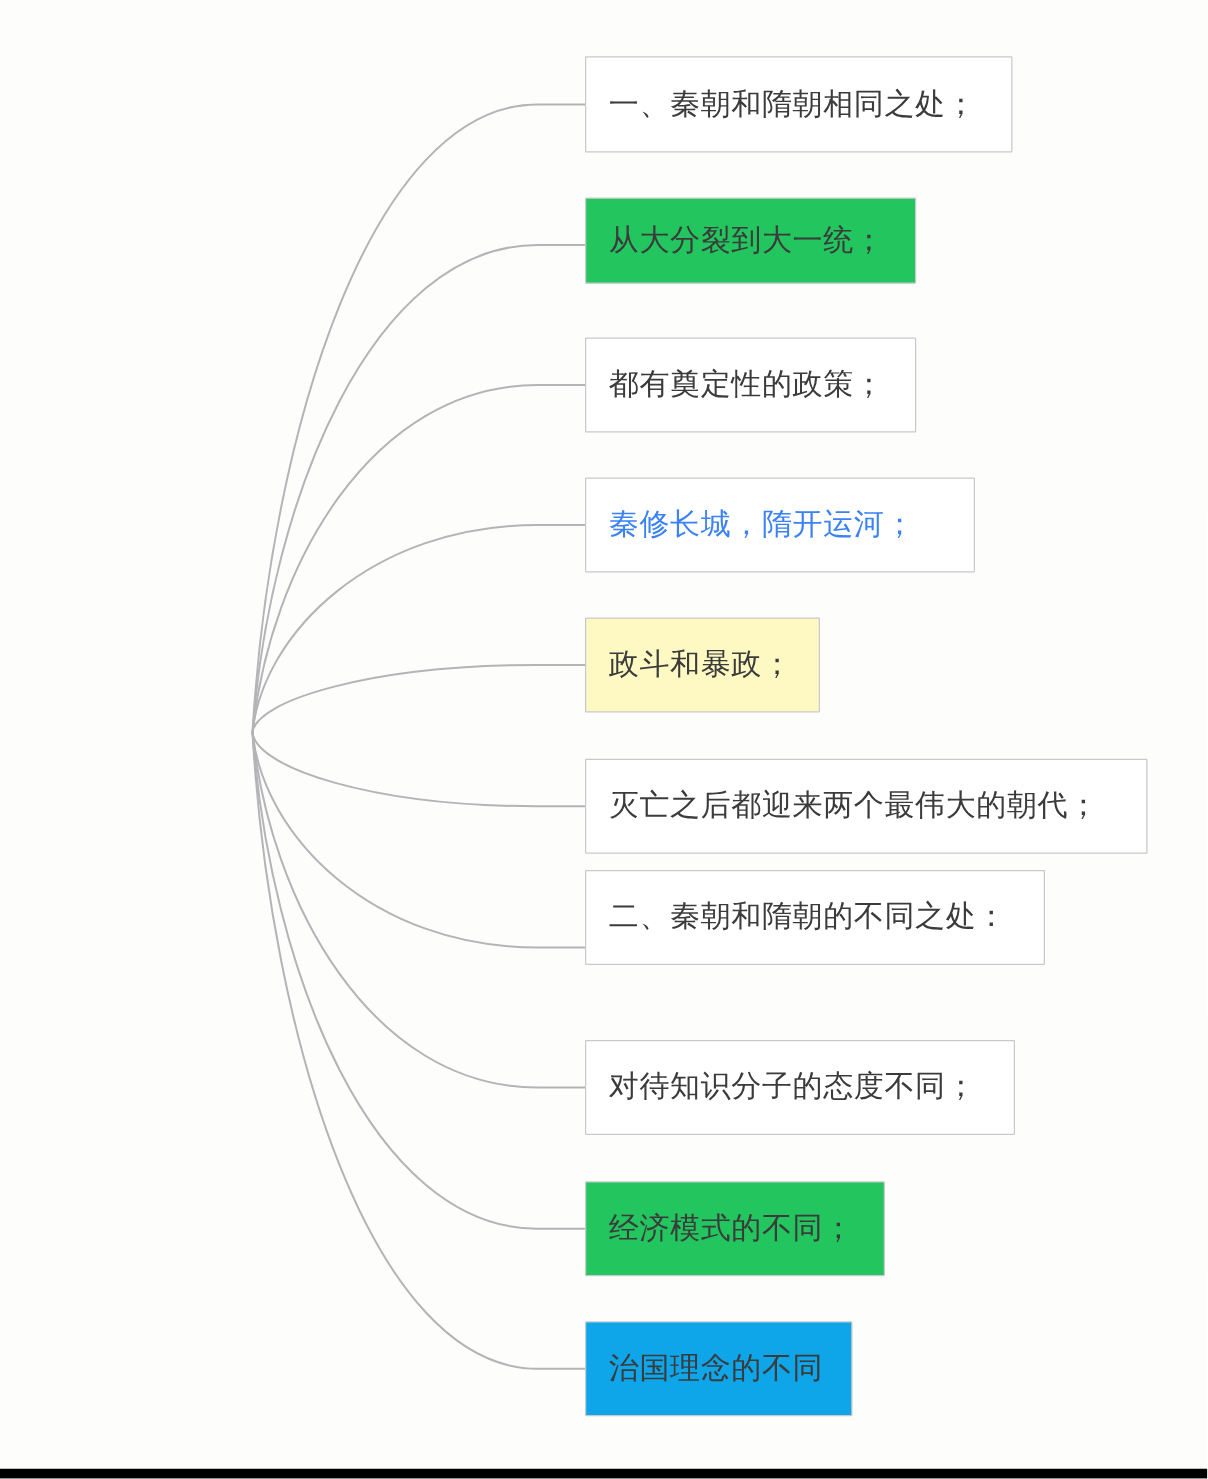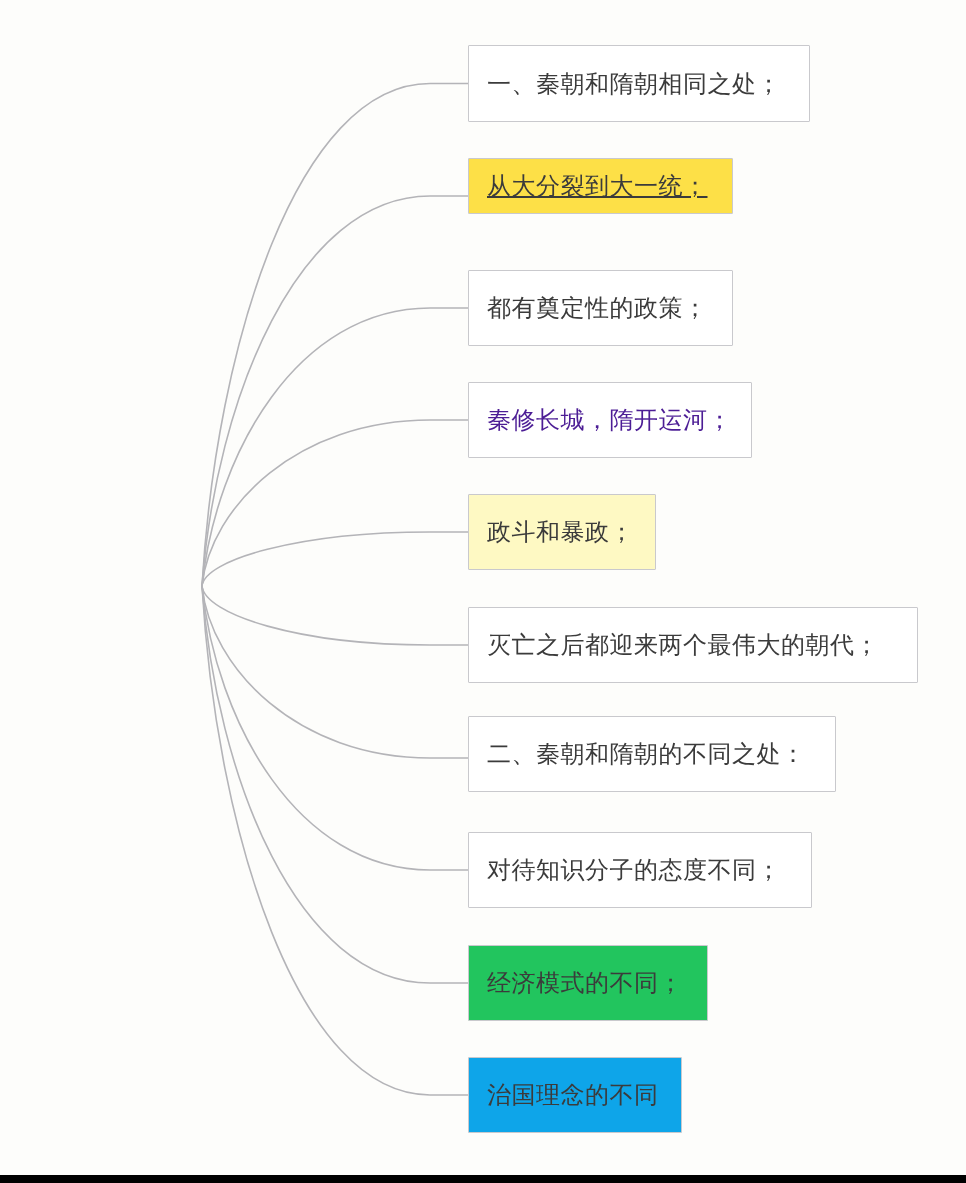--- a/index.html
+++ b/index.html
@@ -89,7 +89,7 @@
       <div class="node node-child" style="left: 468px; top: 45px; width: 342px; height: 77px; background: rgb(255, 255, 255); border-color: rgb(201, 201, 205); color: rgb(59, 59, 59);">
         <span class="label">一、秦朝和隋朝相同之处；</span>
       </div>
-      <div class="node node-child" style="left: 468px; top: 158px; width: 265px; height: 56px; background: #fde047; border-color: rgb(201, 201, 205); color: rgb(59, 59, 59); text-decoration: underline;">
+      <div class="node node-child" style="left: 468px; top: 158px; width: 265px; height: 69px; background: #22c55e; border-color: rgb(201, 201, 205); color: rgb(59, 59, 59);">
         <span class="label">从大分裂到大一统；</span>
       </div>
       <div class="node node-child" style="left: 468px; top: 270px; width: 265px; height: 76px; background: rgb(255, 255, 255); border-color: rgb(201, 201, 205); color: rgb(59, 59, 59); text-align: center;">

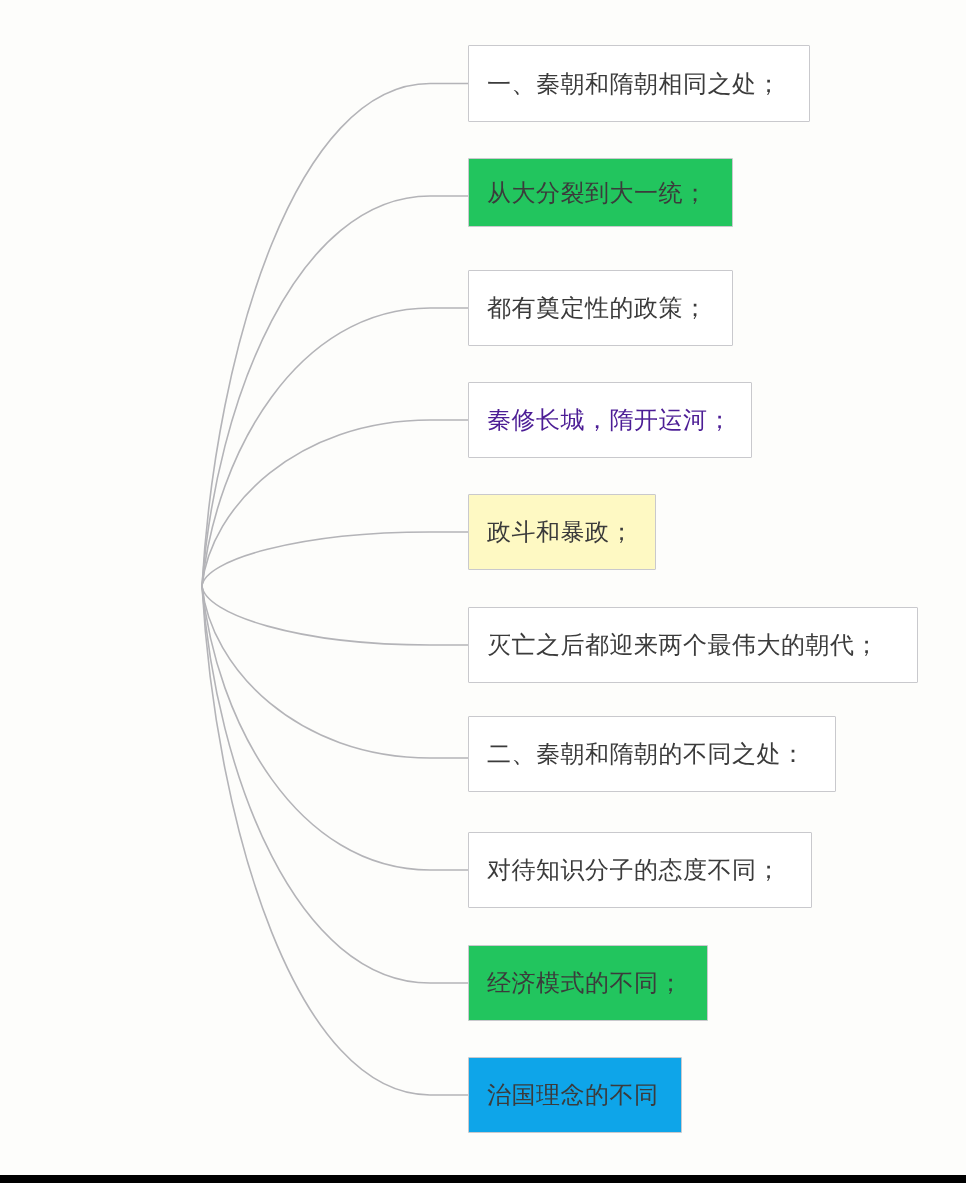--- a/index.html
+++ b/index.html
@@ -95,7 +95,7 @@
       <div class="node node-child" style="left: 468px; top: 270px; width: 265px; height: 76px; background: rgb(255, 255, 255); border-color: rgb(201, 201, 205); color: rgb(59, 59, 59); text-align: center;">
         <span class="label">都有奠定性的政策；</span>
       </div>
-      <div class="node node-child" style="left: 468px; top: 382px; width: 284px; height: 76px; background: rgb(255, 255, 255); border-color: rgb(201, 201, 205); color: #4c1d95;">
+      <div class="node node-child" style="left: 468px; top: 382px; width: 312px; height: 76px; background: rgb(255, 255, 255); border-color: rgb(201, 201, 205); color: #3b82f6;">
         <span class="label">秦修长城，隋开运河；</span>
       </div>
       <div class="node node-child" style="left: 468px; top: 494px; width: 188px; height: 76px; background: #fef9c3; border-color: rgb(201, 201, 205); color: rgb(59, 59, 59);">

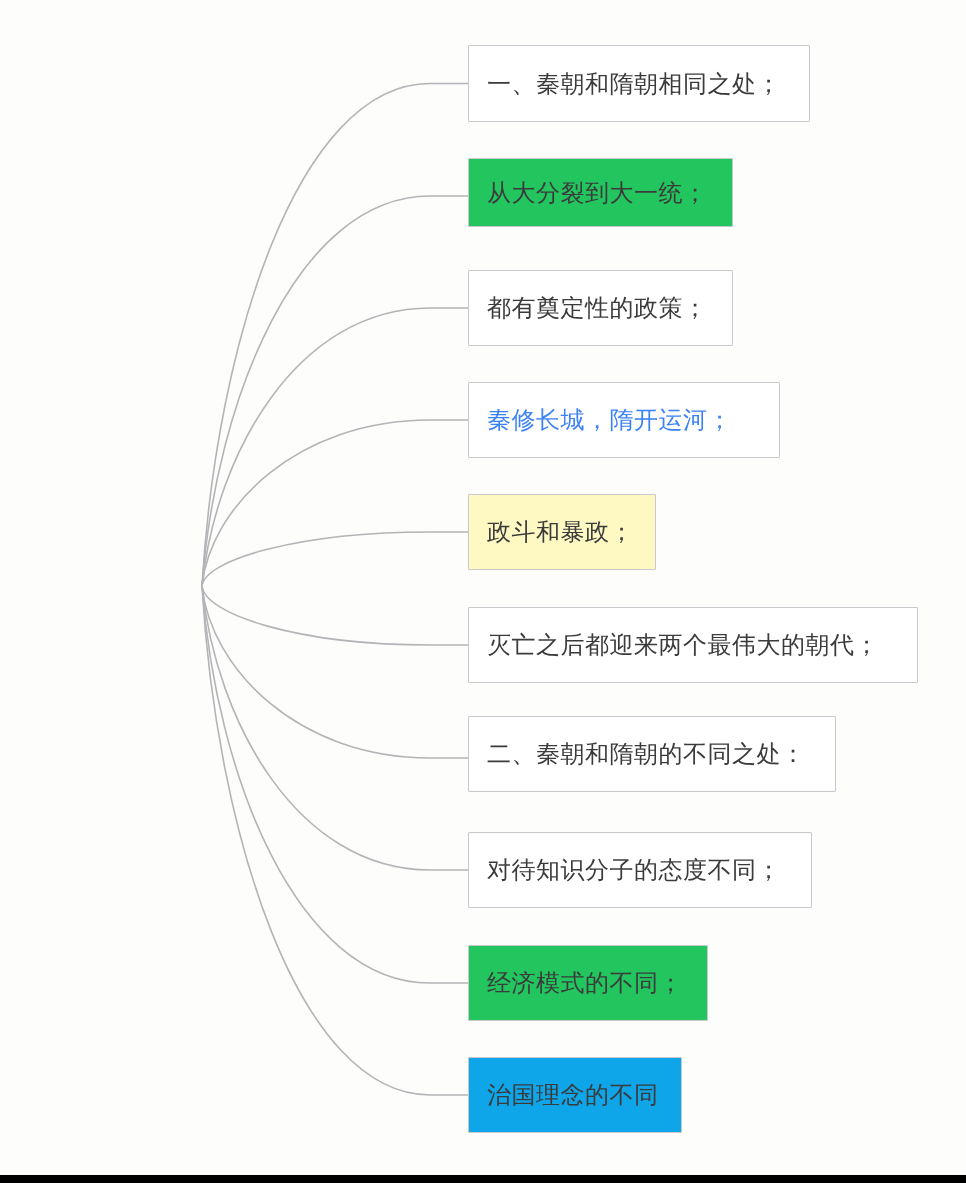--- a/index.html
+++ b/index.html
@@ -104,7 +104,7 @@
       <div class="node node-child" style="left: 468px; top: 607px; width: 450px; height: 76px; background: rgb(255, 255, 255); border-color: rgb(201, 201, 205); color: rgb(59, 59, 59); align-items: center;">
         <span class="label">灭亡之后都迎来两个最伟大的朝代；</span>
       </div>
-      <div class="node node-child" style="left: 468px; top: 716px; width: 368px; height: 76px; background: rgb(255, 255, 255); border-color: rgb(201, 201, 205); color: rgb(59, 59, 59);">
+      <div class="node node-child" style="left: 468px; top: 696px; width: 368px; height: 76px; background: rgb(255, 255, 255); border-color: rgb(201, 201, 205); color: rgb(59, 59, 59);">
         <span class="label">二、秦朝和隋朝的不同之处：</span>
       </div>
       <div class="node node-child" style="left: 468px; top: 832px; width: 344px; height: 76px; background: rgb(255, 255, 255); border-color: rgb(201, 201, 205); color: rgb(59, 59, 59); text-align: center;">

